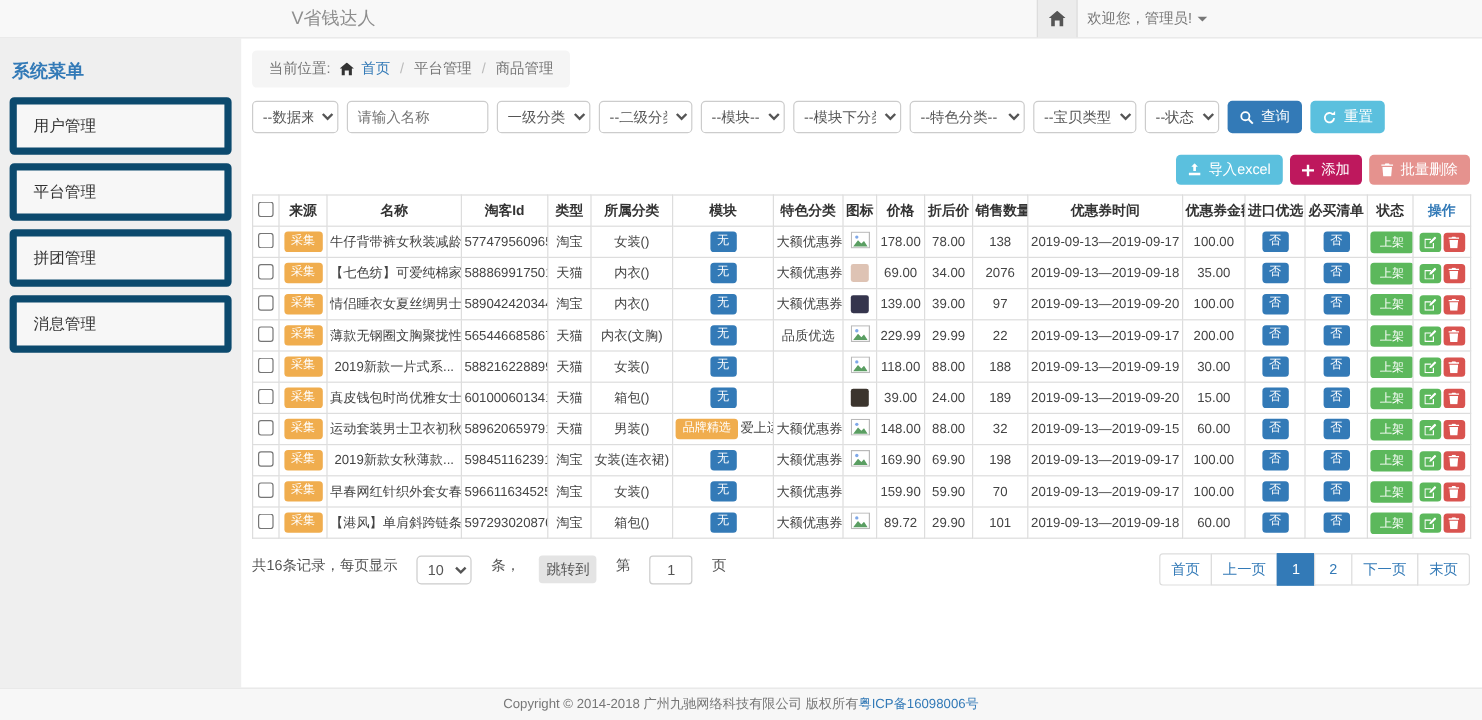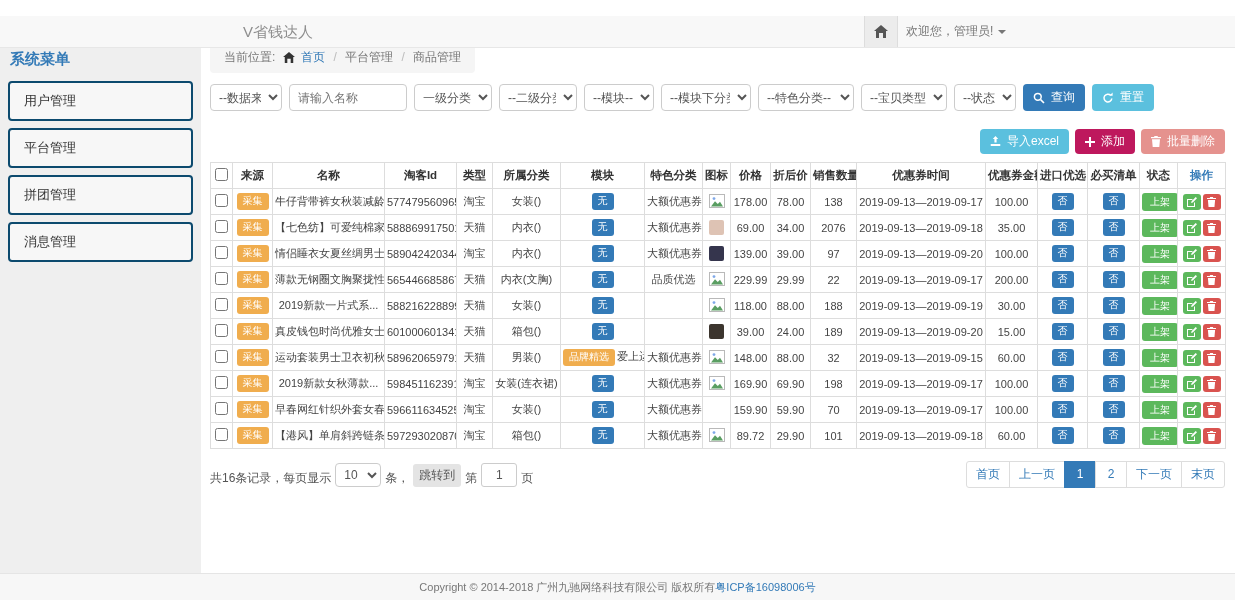--- a/index.html
+++ b/index.html
@@ -8,7 +8,7 @@
   .app{position:relative;width:1235px;height:600px;background:#fff;overflow:hidden}
 
   
-  .topbar{position:absolute;top:16px;left:0;right:0;height:32px;background:#f8f8f8;border-bottom:1px solid #e7e7e7;z-index:4}
+  .topbar{position:absolute;top:0;left:0;right:0;height:32px;background:#f8f8f8;border-bottom:1px solid #e7e7e7;z-index:4}
   .topbar-title{position:absolute;left:243px;top:0;line-height:31px;font-size:15px;color:#8e8e8e}
   .home-btn{position:absolute;left:864px;top:0;width:34px;height:31px;background:#ececec;border-left:1px solid #ddd;border-right:1px solid #ddd;display:flex;align-items:center;justify-content:center;cursor:pointer}
   .welcome{position:absolute;left:906px;top:0;line-height:31px;color:#777;cursor:pointer}

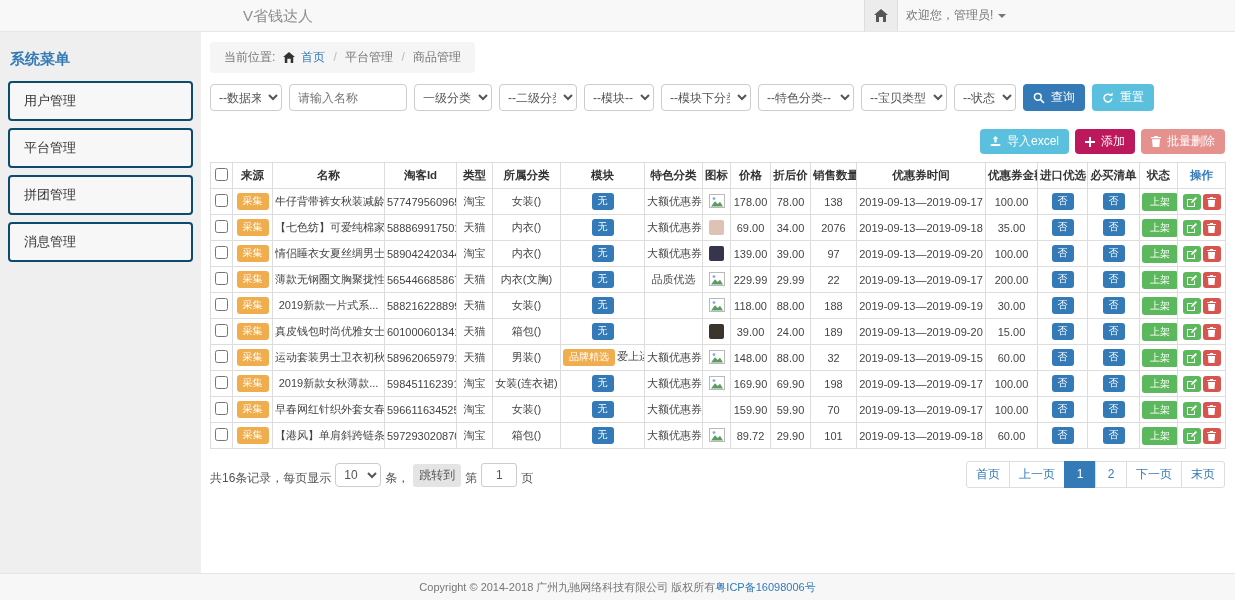--- a/index.html
+++ b/index.html
@@ -17,7 +17,7 @@
   
   .sidebar-region{position:absolute;left:0;top:32px;width:201px;height:541px;background:#efefef;padding:6px 8px;overflow:hidden;z-index:1}
   .sidebar-title{color:#337ab7;font-size:15px;font-weight:bold;margin:12px 0 12px 2px}
-  .panel{background:#f7f7f7;border:2px solid #0c4a6e;border-radius:4px;margin-bottom:7px}
+  .panel{background:#f7f7f7;border:6px solid #0c4a6e;border-radius:4px;margin-bottom:7px}
   .panel-heading{padding:9px 14px;font-size:13px;color:#333;cursor:pointer}
   .submenu{background:#fff;border-top:1px solid #ddd;border-radius:0 0 4px 4px;padding:2px 0;list-style:none}
   .submenu li{padding:5px 14px;color:#337ab7;font-size:12px;cursor:pointer;border-bottom:1px dotted #f0f0f0}

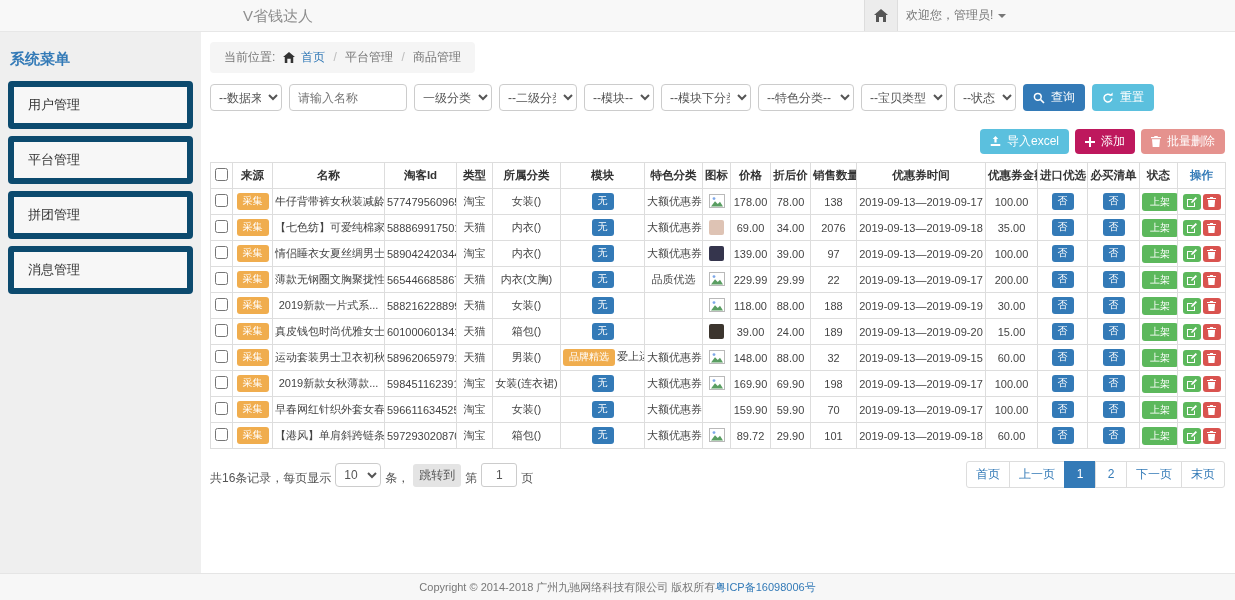--- a/index.html
+++ b/index.html
@@ -67,7 +67,7 @@
   .thumb-bag{background:#3c352e}
 
   .pagination-row{display:flex;justify-content:space-between;align-items:center;margin-top:12px;color:#555}
-  .page-left{display:flex;align-items:flex-end;gap:4px}
+  .page-left{display:flex;align-items:flex-start;gap:16px}
   .per-page{height:24px;width:46px}
   .jump-chip{background:#e4e4e4;padding:3px 6px;border-radius:3px;cursor:pointer;color:#555}
   .jump-input{width:36px;height:24px;text-align:center;border:1px solid #ccc;border-radius:3px;font-family:inherit;font-size:12px;color:#555}

